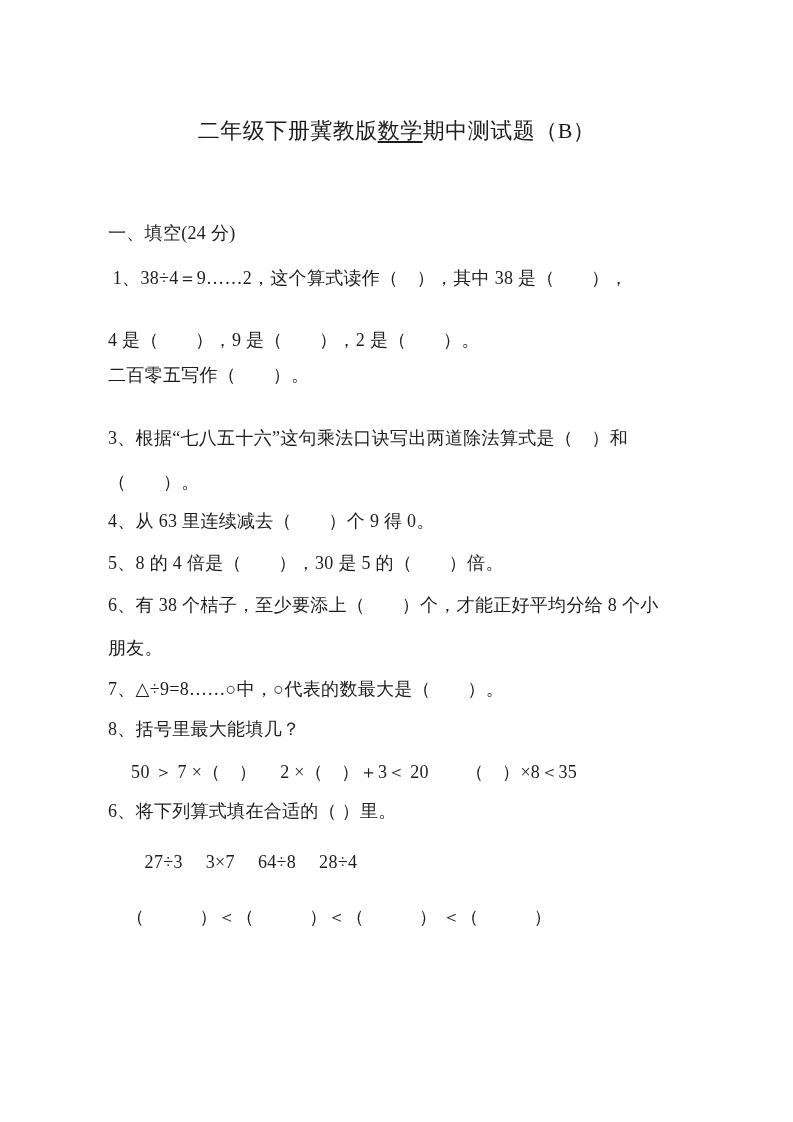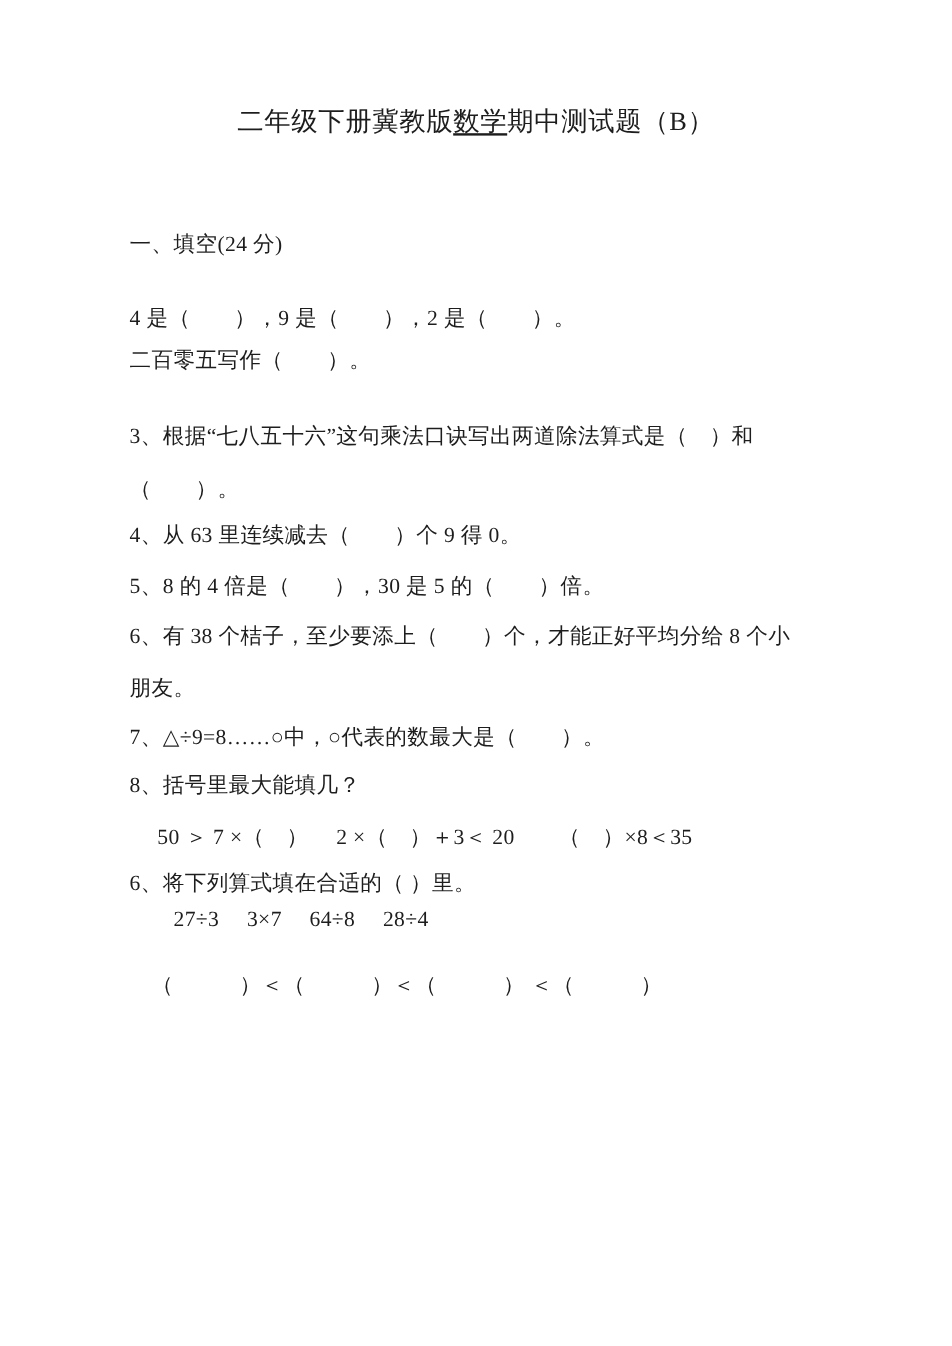--- a/index.html
+++ b/index.html
@@ -19,7 +19,7 @@
   }
   .title {
     margin: 0;
-    padding-top: 86px;
+    padding-top: 116px;
     text-align: center;
     font-size: 22px;
     font-weight: 400;

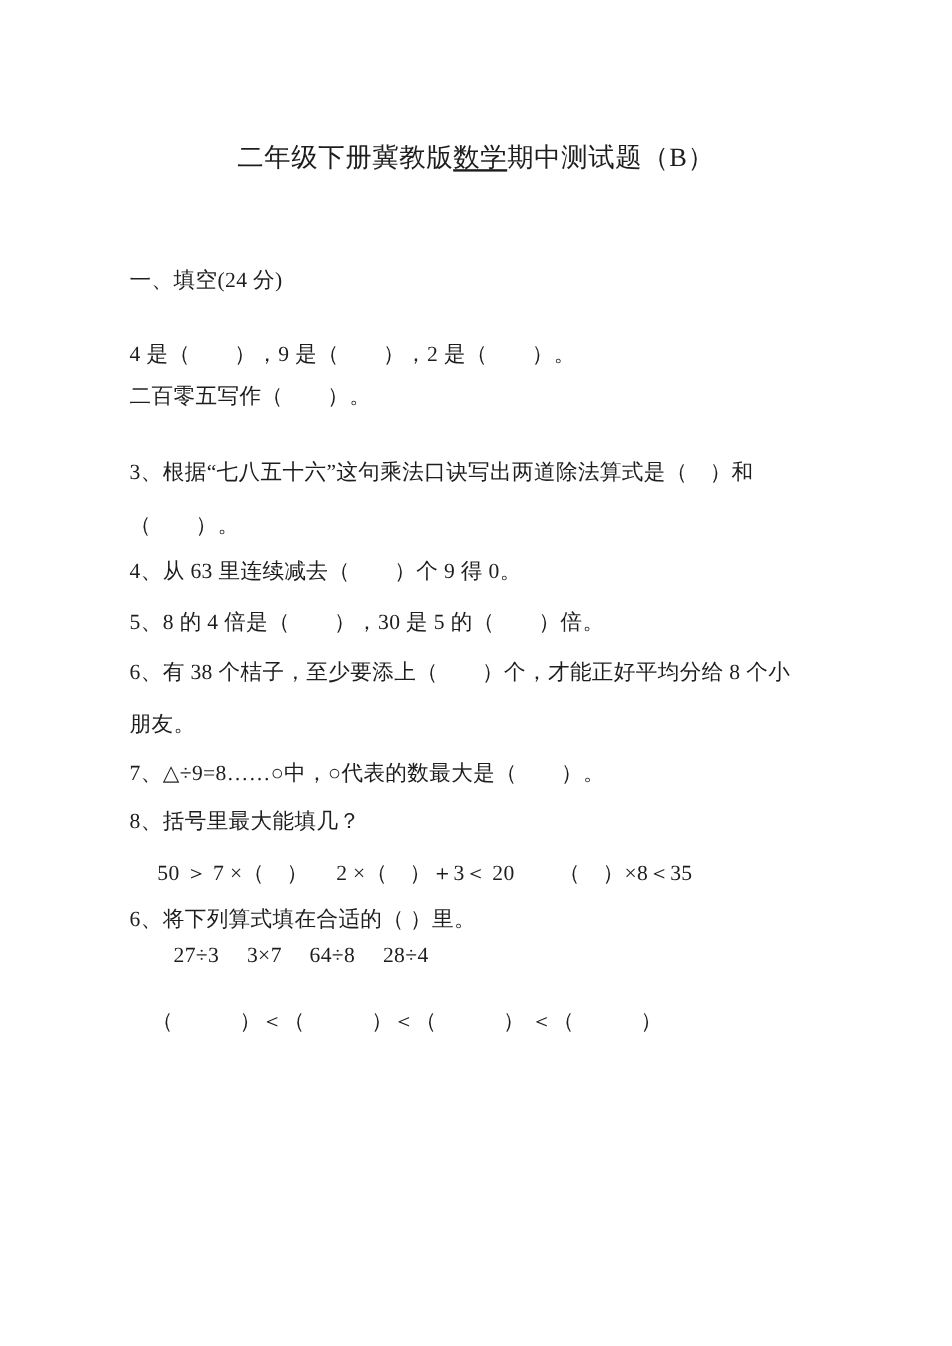--- a/index.html
+++ b/index.html
@@ -61,6 +61,7 @@
 
   <p class="line section-heading">一、填空(24 分)</p>
 
+  <p class="line mt17"> 1、38÷4＝9……2，这个算式读作（　），其中 38 是（　　），</p>
   <p class="line mt34">4 是（　　），9 是（　　），2 是（　　）。</p>
 
   <p class="line mt7">二百零五写作（　　）。</p>

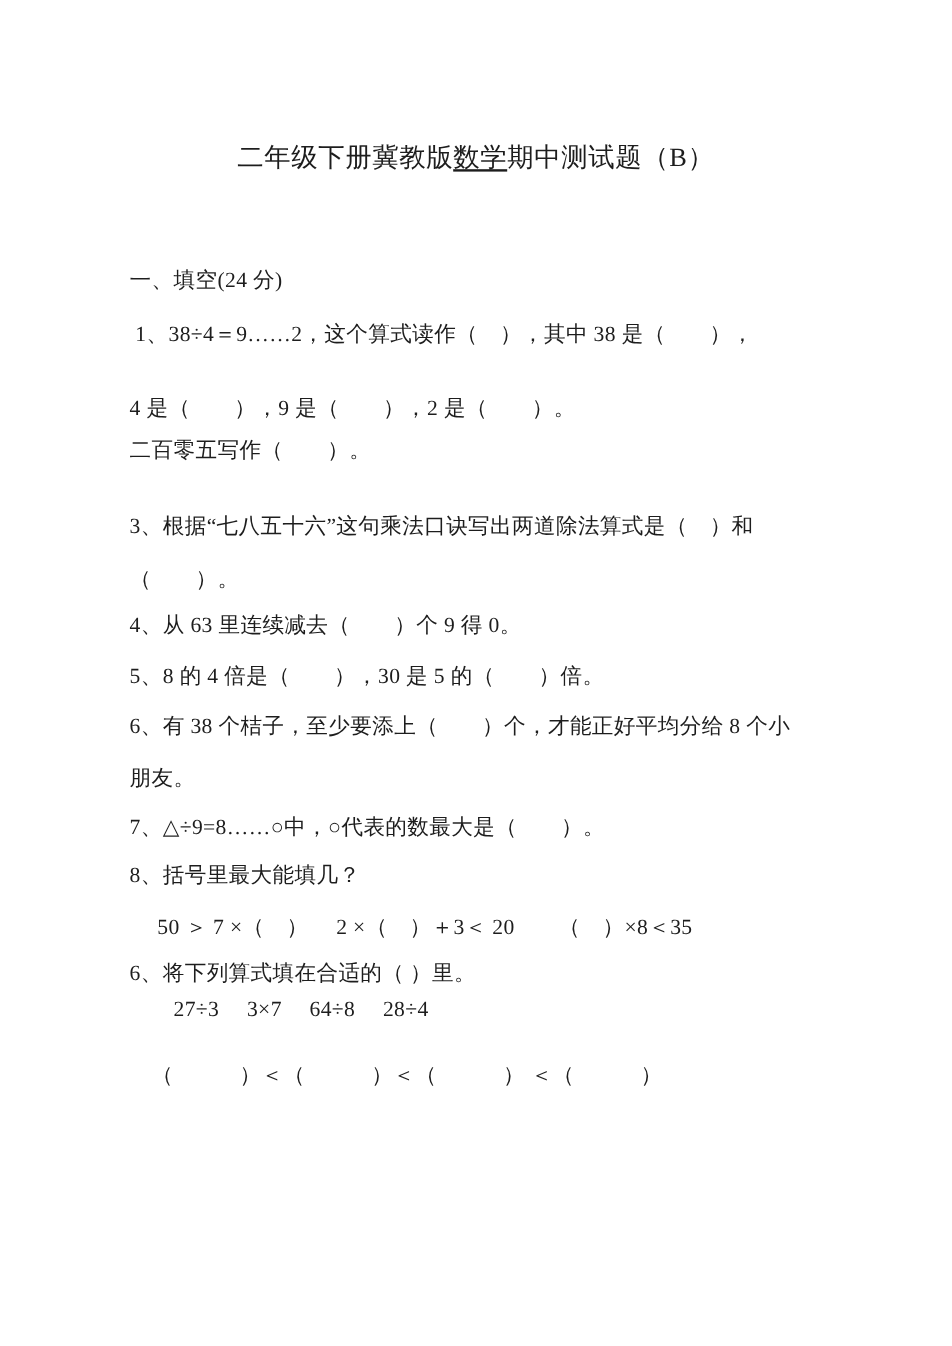--- a/index.html
+++ b/index.html
@@ -47,7 +47,7 @@
   .mt15 { margin-top: 15px; }
   .mt16 { margin-top: 16px; }
   .mt17 { margin-top: 17px; }
-  .mt19 { margin-top: 2px; }
+  .mt19 { margin-top: 23px; }
   .mt27 { margin-top: 27px; }
   .mt34 { margin-top: 34px; }
   .mt35 { margin-top: 35px; }

